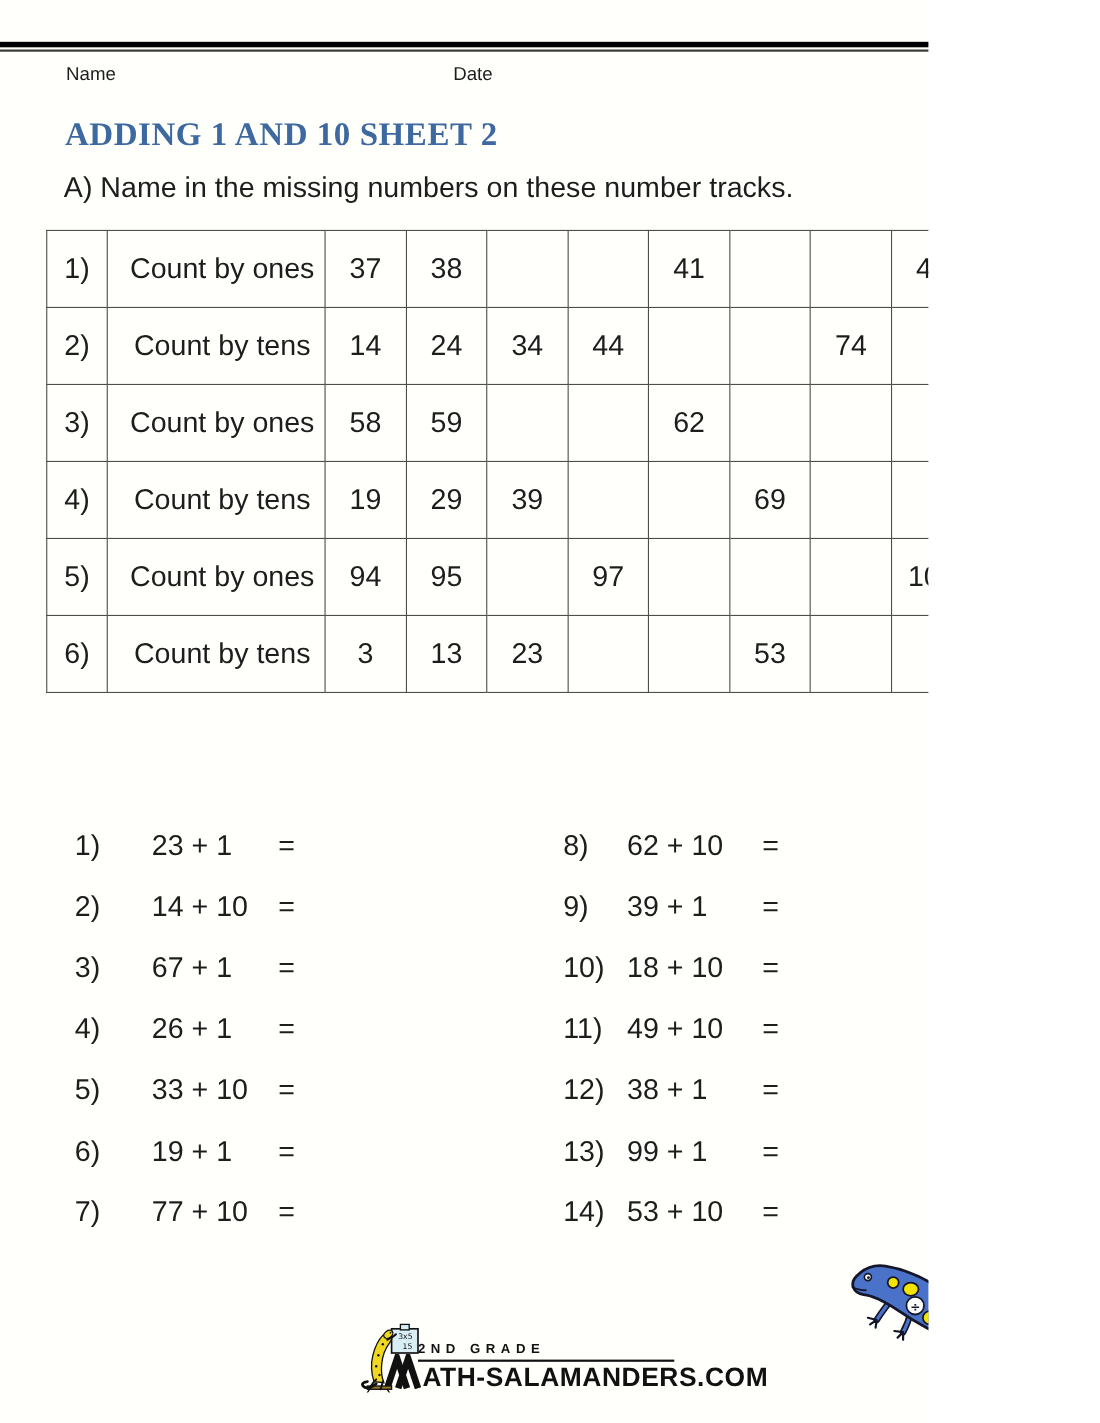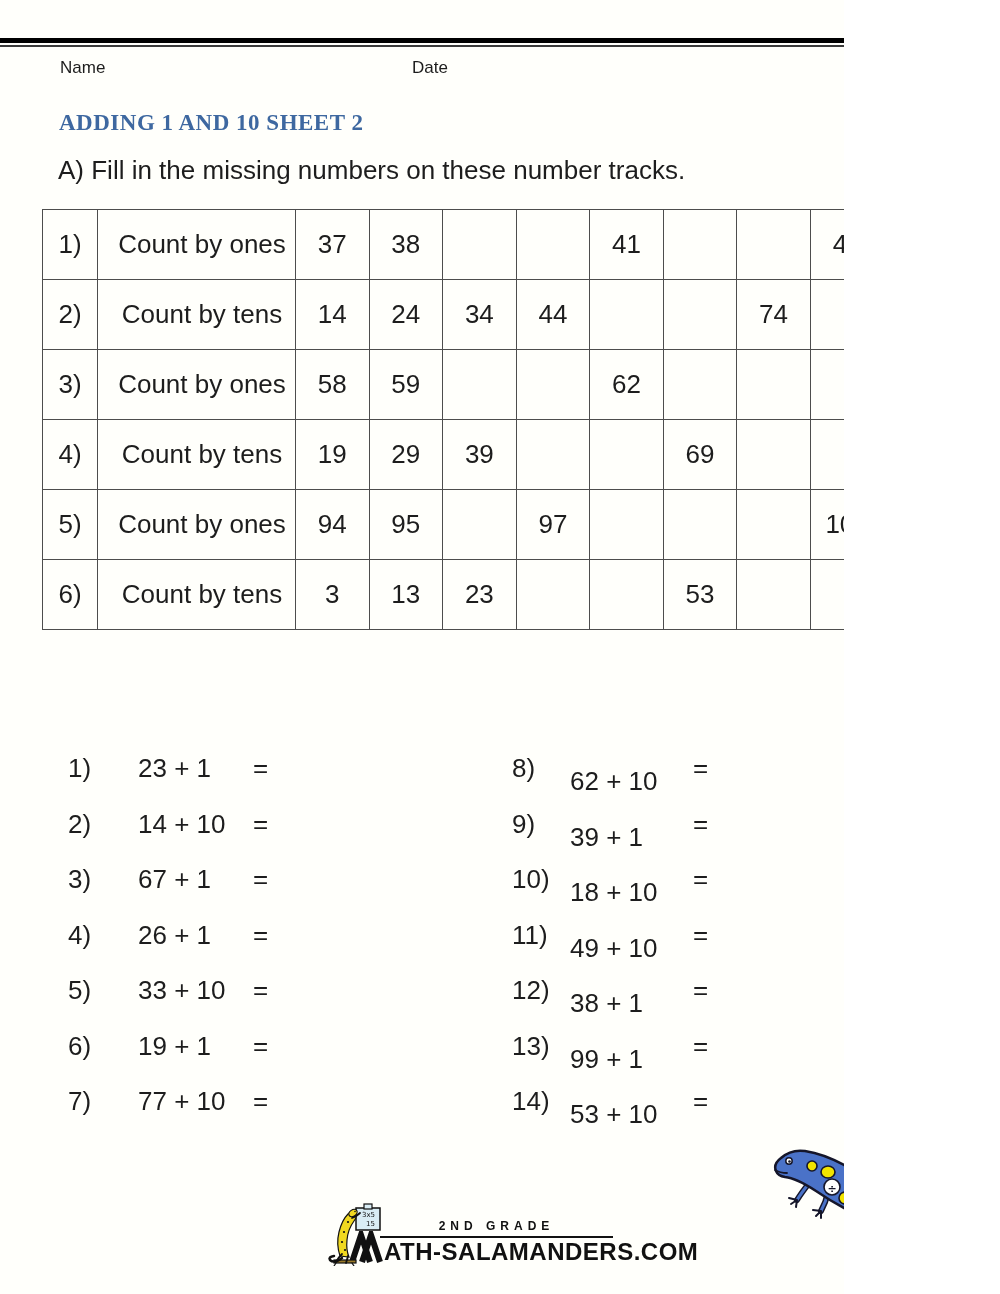--- a/index.html
+++ b/index.html
@@ -19,7 +19,7 @@
 
   .title{
     position:absolute;left:59px;top:104px;font-family:"Liberation Serif", serif;
-    font-weight:bold;font-size:23px;line-height:38px;color:#3e68a0;letter-spacing:0.5px;
+    font-weight:bold;font-size:30px;line-height:38px;color:#3e68a0;letter-spacing:0.5px;
     white-space:nowrap;
   }
   .section-heading{position:absolute;left:58px;font-size:26px;line-height:30px;white-space:nowrap;}

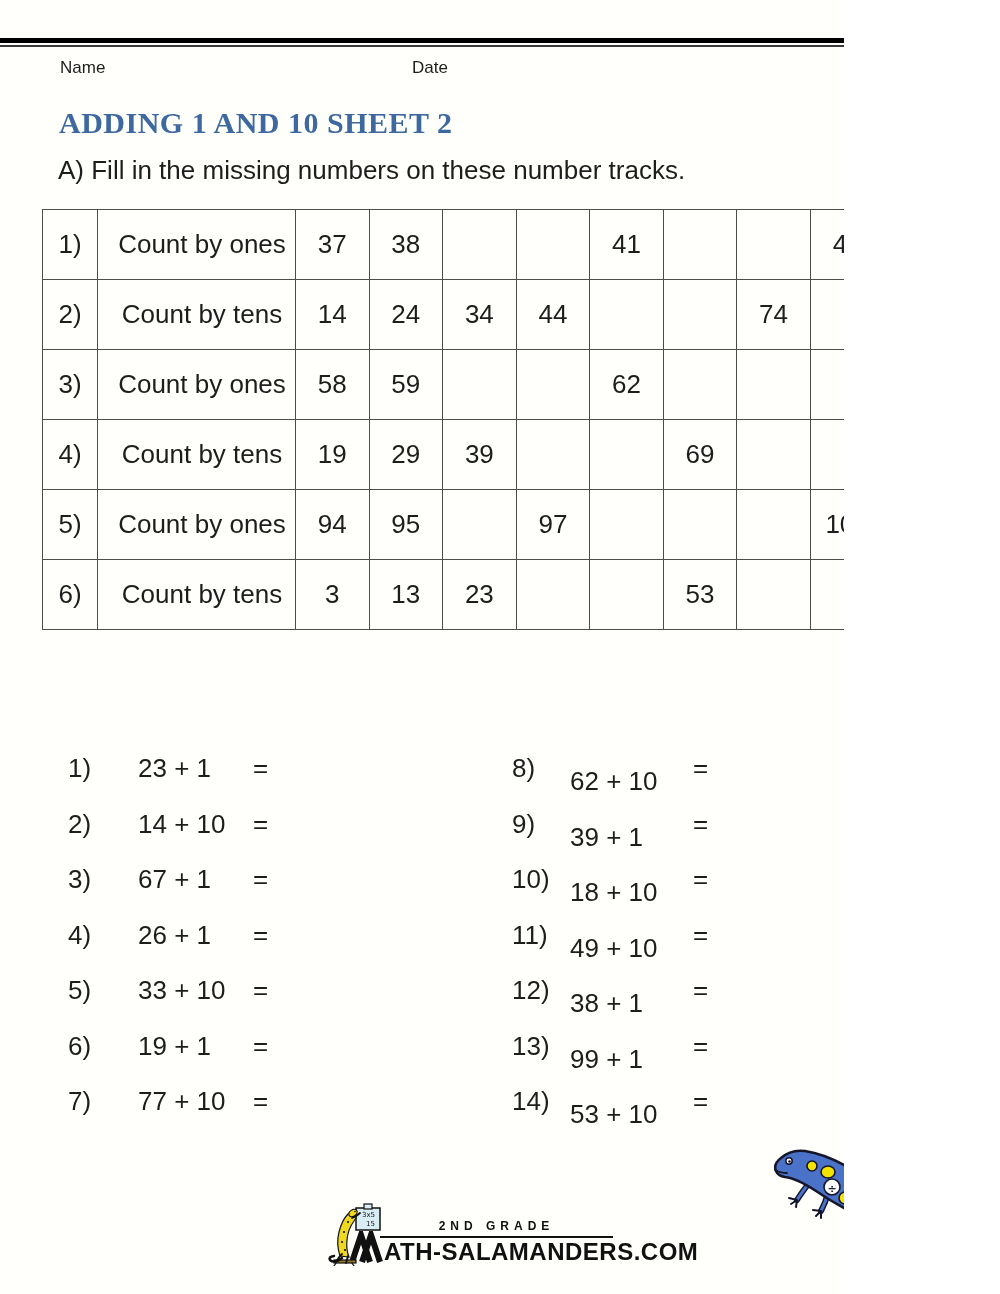--- a/index.html
+++ b/index.html
@@ -113,7 +113,7 @@
 
   <div class="title">ADDING 1 AND 10 SHEET 2</div>
 
-  <div class="section-heading section-a">A) Fill in the missing numbers on these number tracks.</div>
+  <div class="section-heading section-a">A) Name in the missing numbers on these number tracks.</div>
 
   <table class="tracks">
     <colgroup>

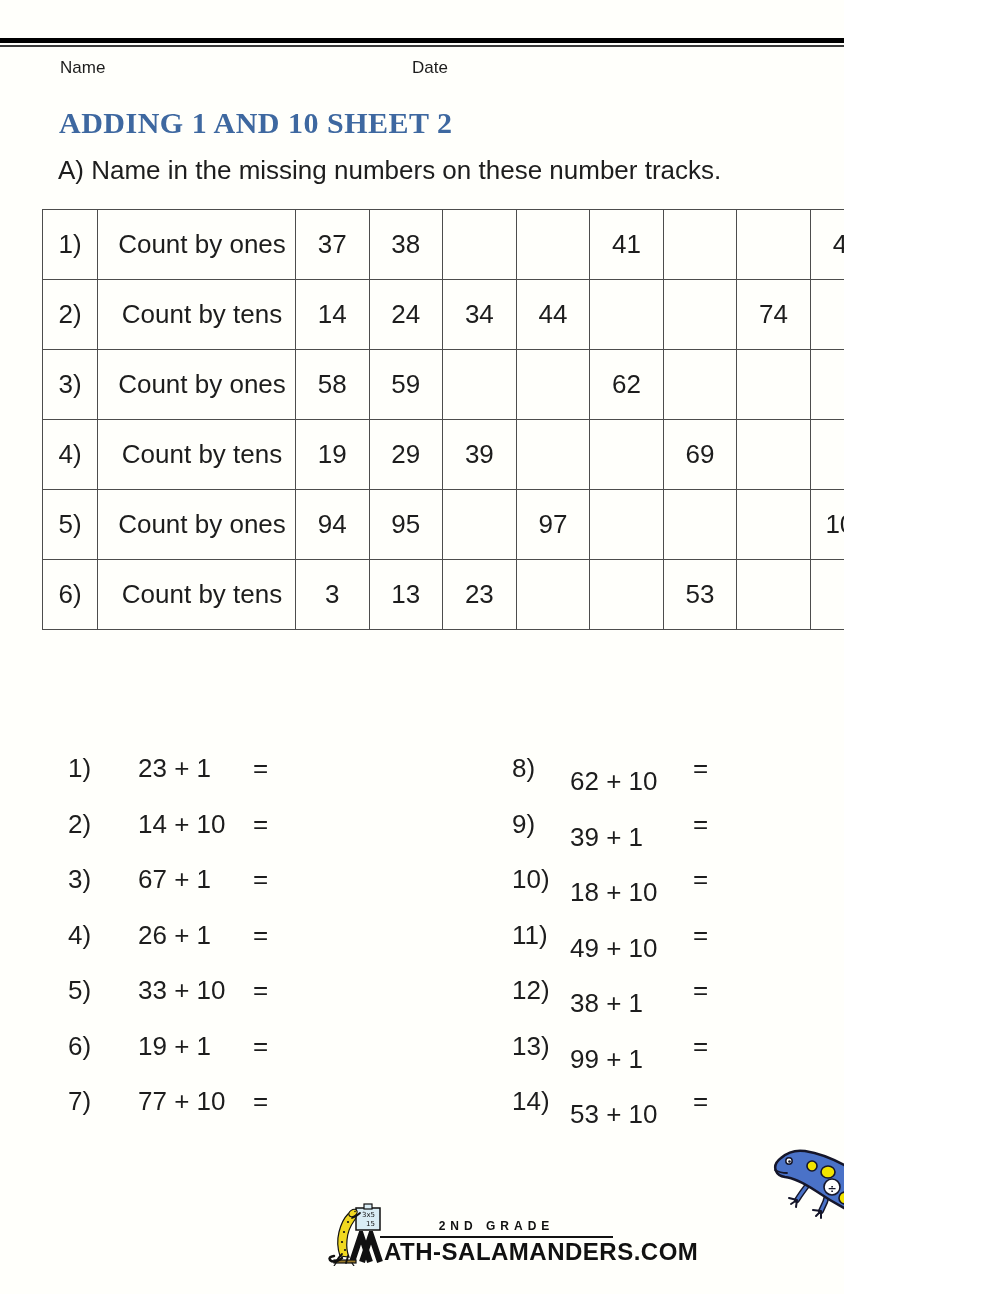--- a/index.html
+++ b/index.html
@@ -47,7 +47,7 @@
   .p-eq{position:absolute;top:0;}
   .problems-left .p-expr{left:70px;}
   .problems-left .p-eq{left:185px;}
-  .problems-right .p-expr{left:58px;margin-top:13px;}
+  .problems-right .p-expr{left:58px;}
   .problems-right .p-eq{left:181px;}
 
   

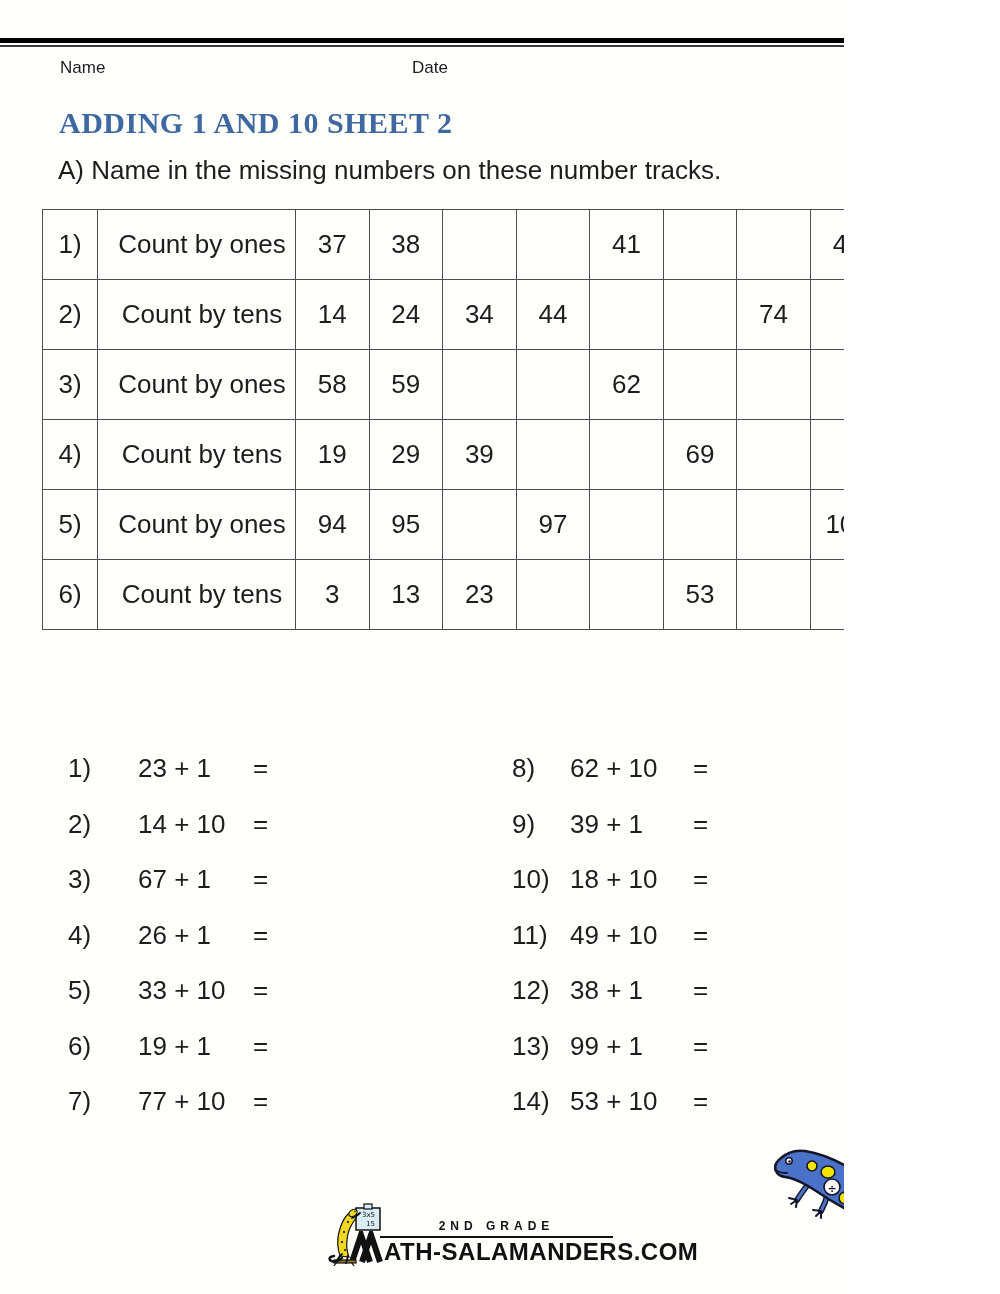--- a/index.html
+++ b/index.html
@@ -52,7 +52,7 @@
 
   
   .grade-text{
-    position:absolute;left:380px;top:1219px;width:233px;text-align:center;
+    position:absolute;left:380px;top:1219px;width:233px;text-align:left;
     font-size:12px;font-weight:bold;letter-spacing:5px;color:#111;white-space:nowrap;
   }
   .grade-rule{position:absolute;left:380px;top:1236px;width:233px;height:2px;background:#111;}

